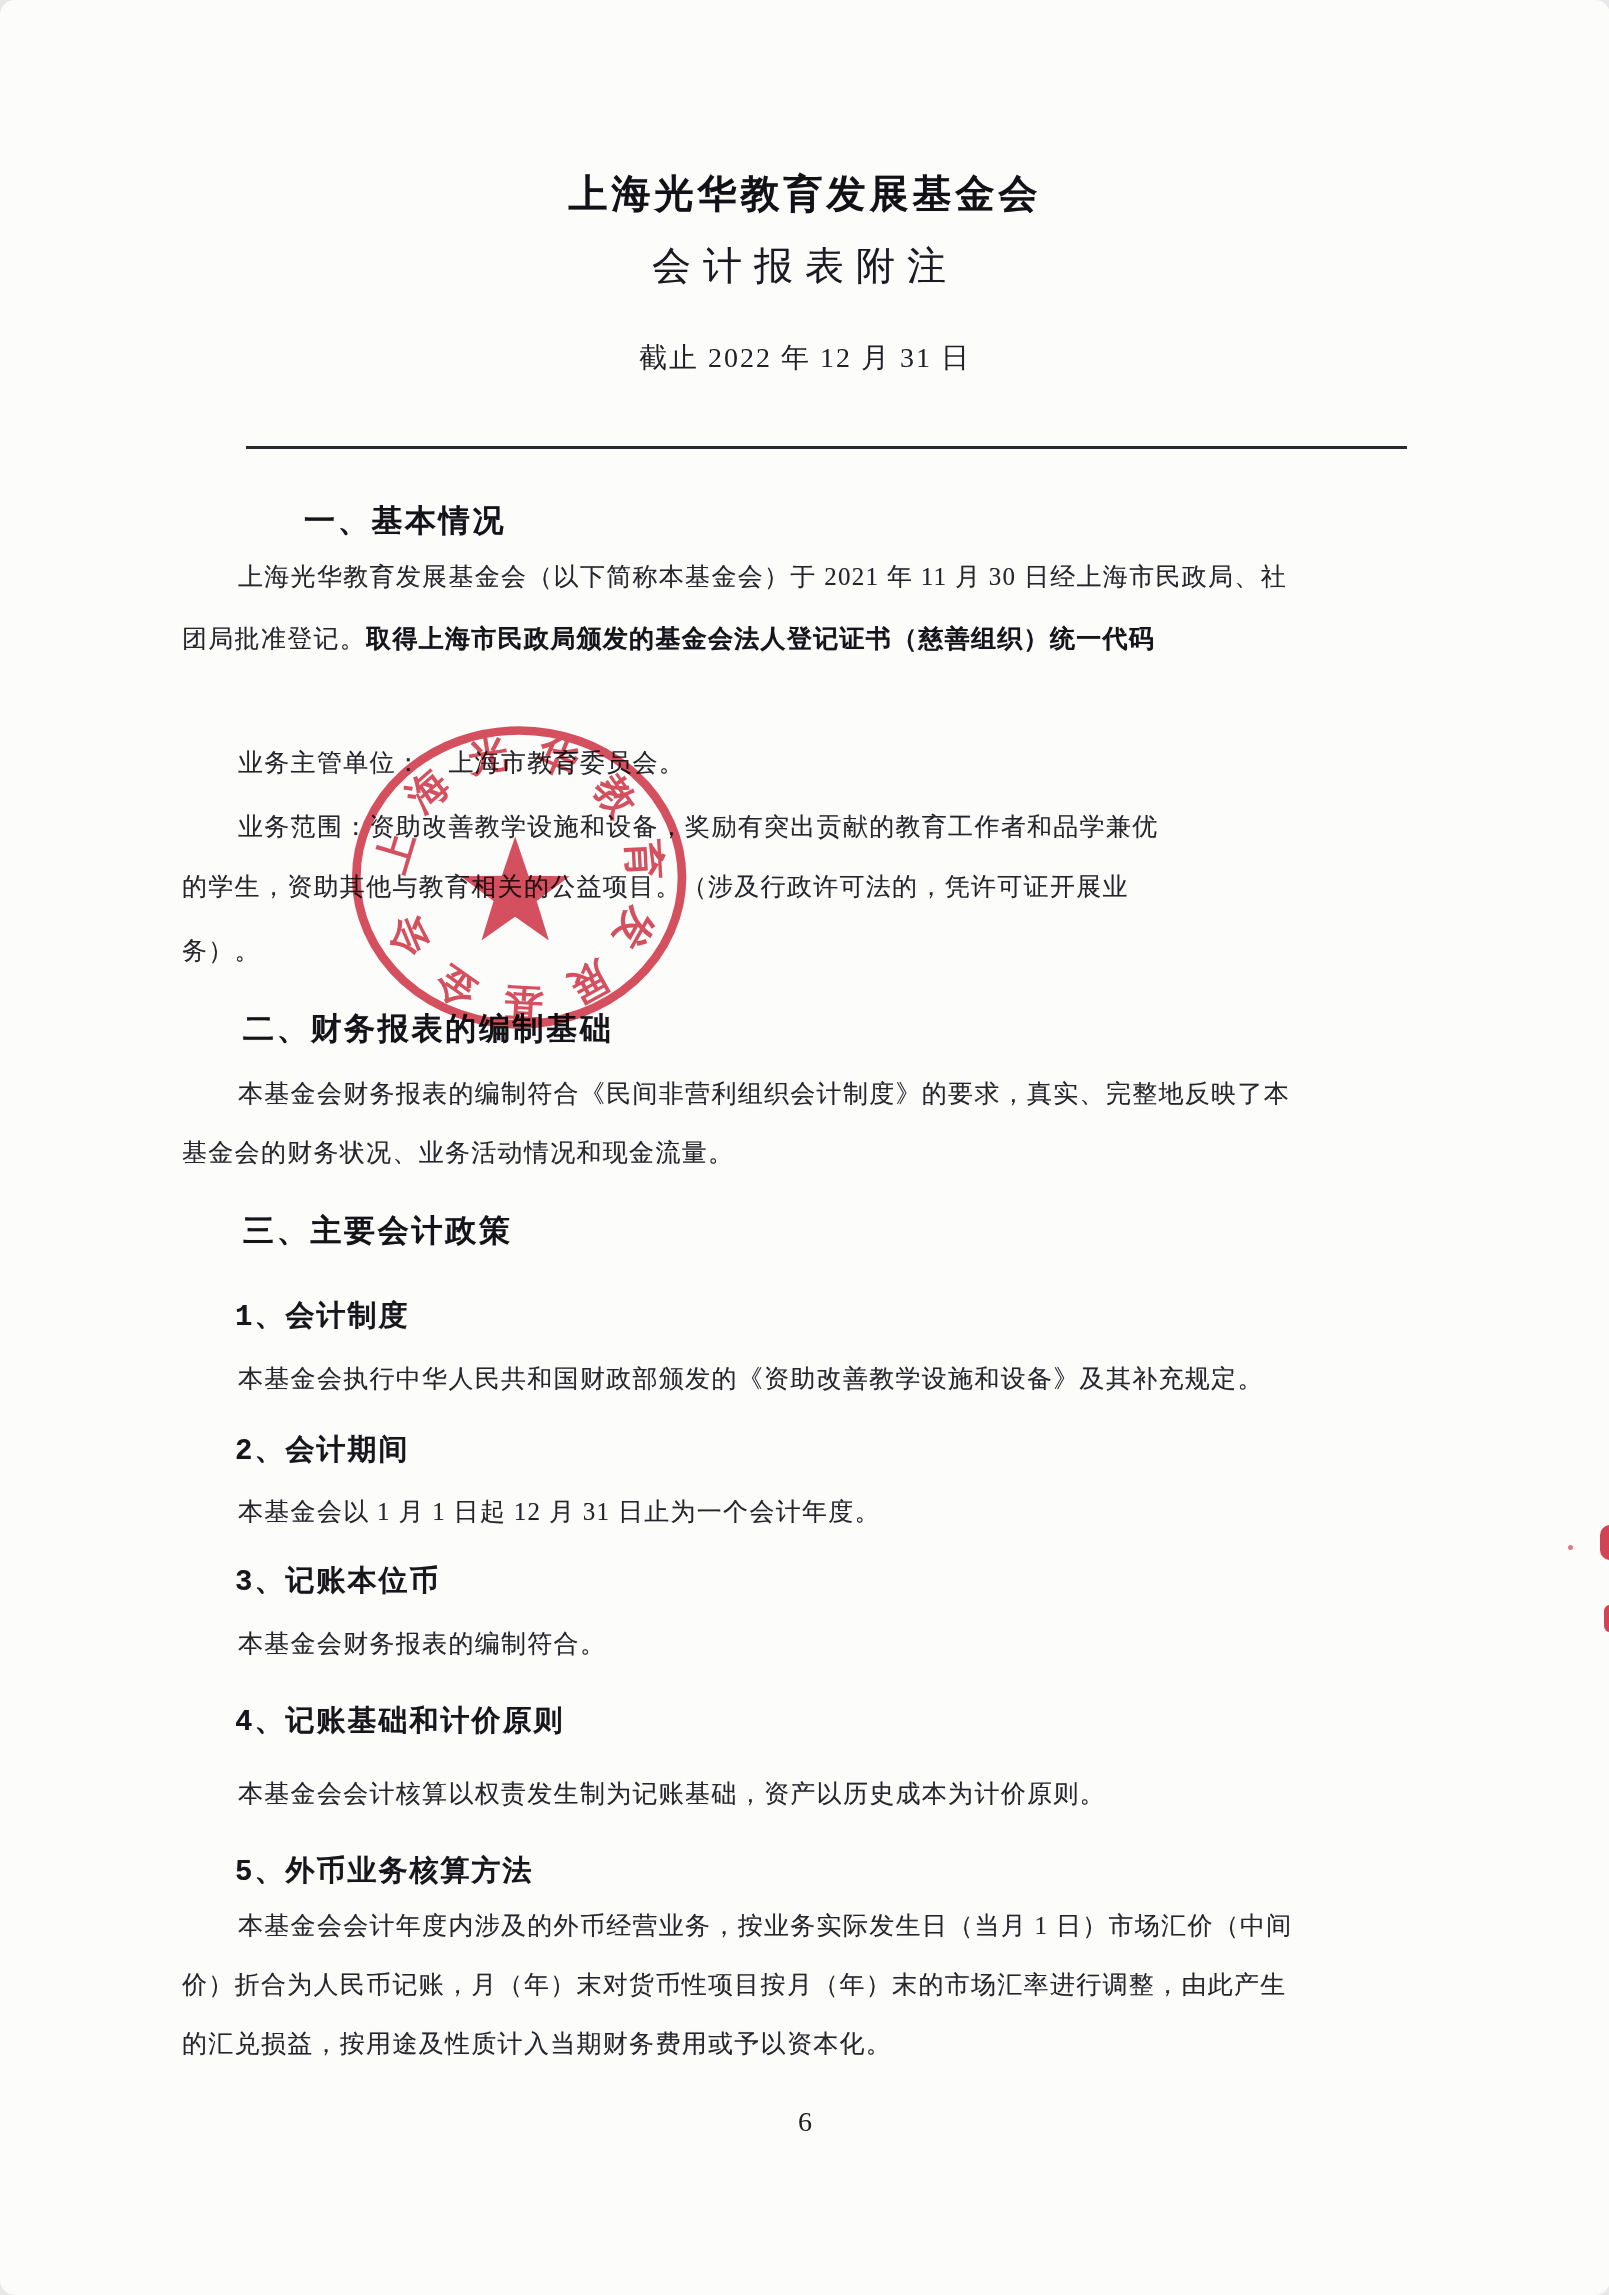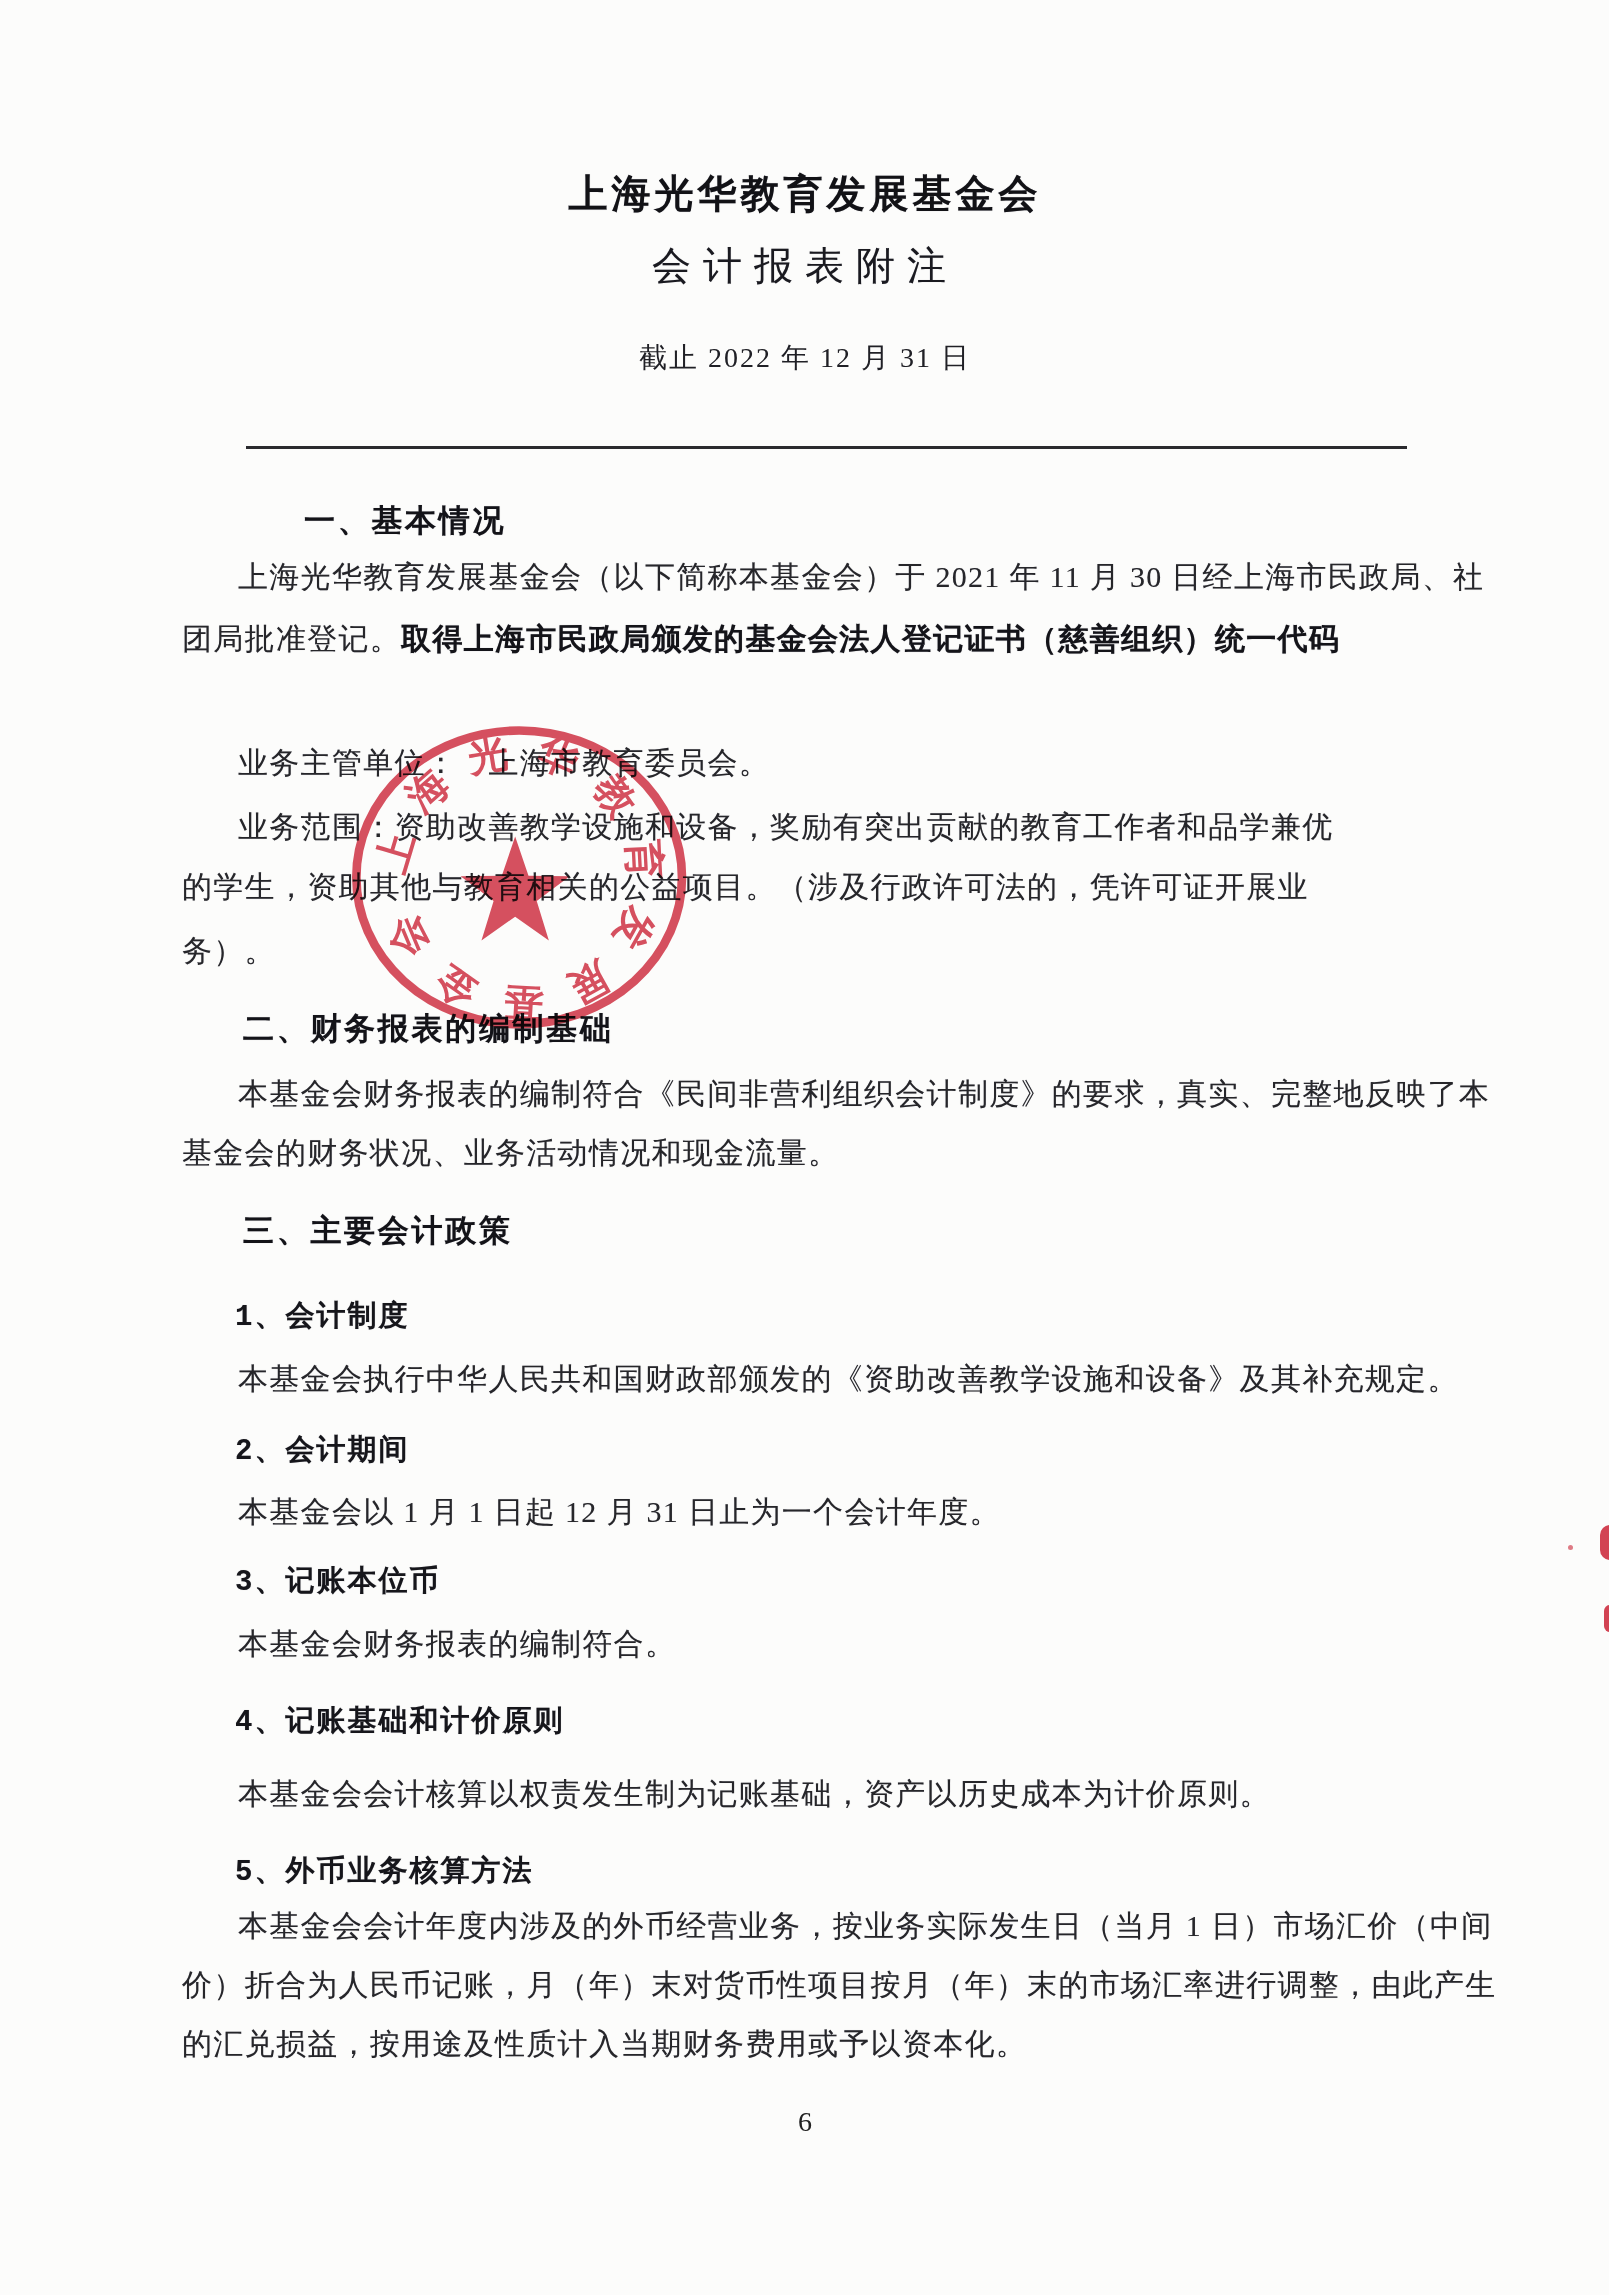--- a/index.html
+++ b/index.html
@@ -10,6 +10,7 @@
     overflow:hidden;
     font-family:"Liberation Serif","DejaVu Serif",serif;
     color:#26262a;
+    border-radius:15px;
   }
   .centered{position:absolute;left:0;width:100%;text-align:center;white-space:pre;}
   .doc-title{

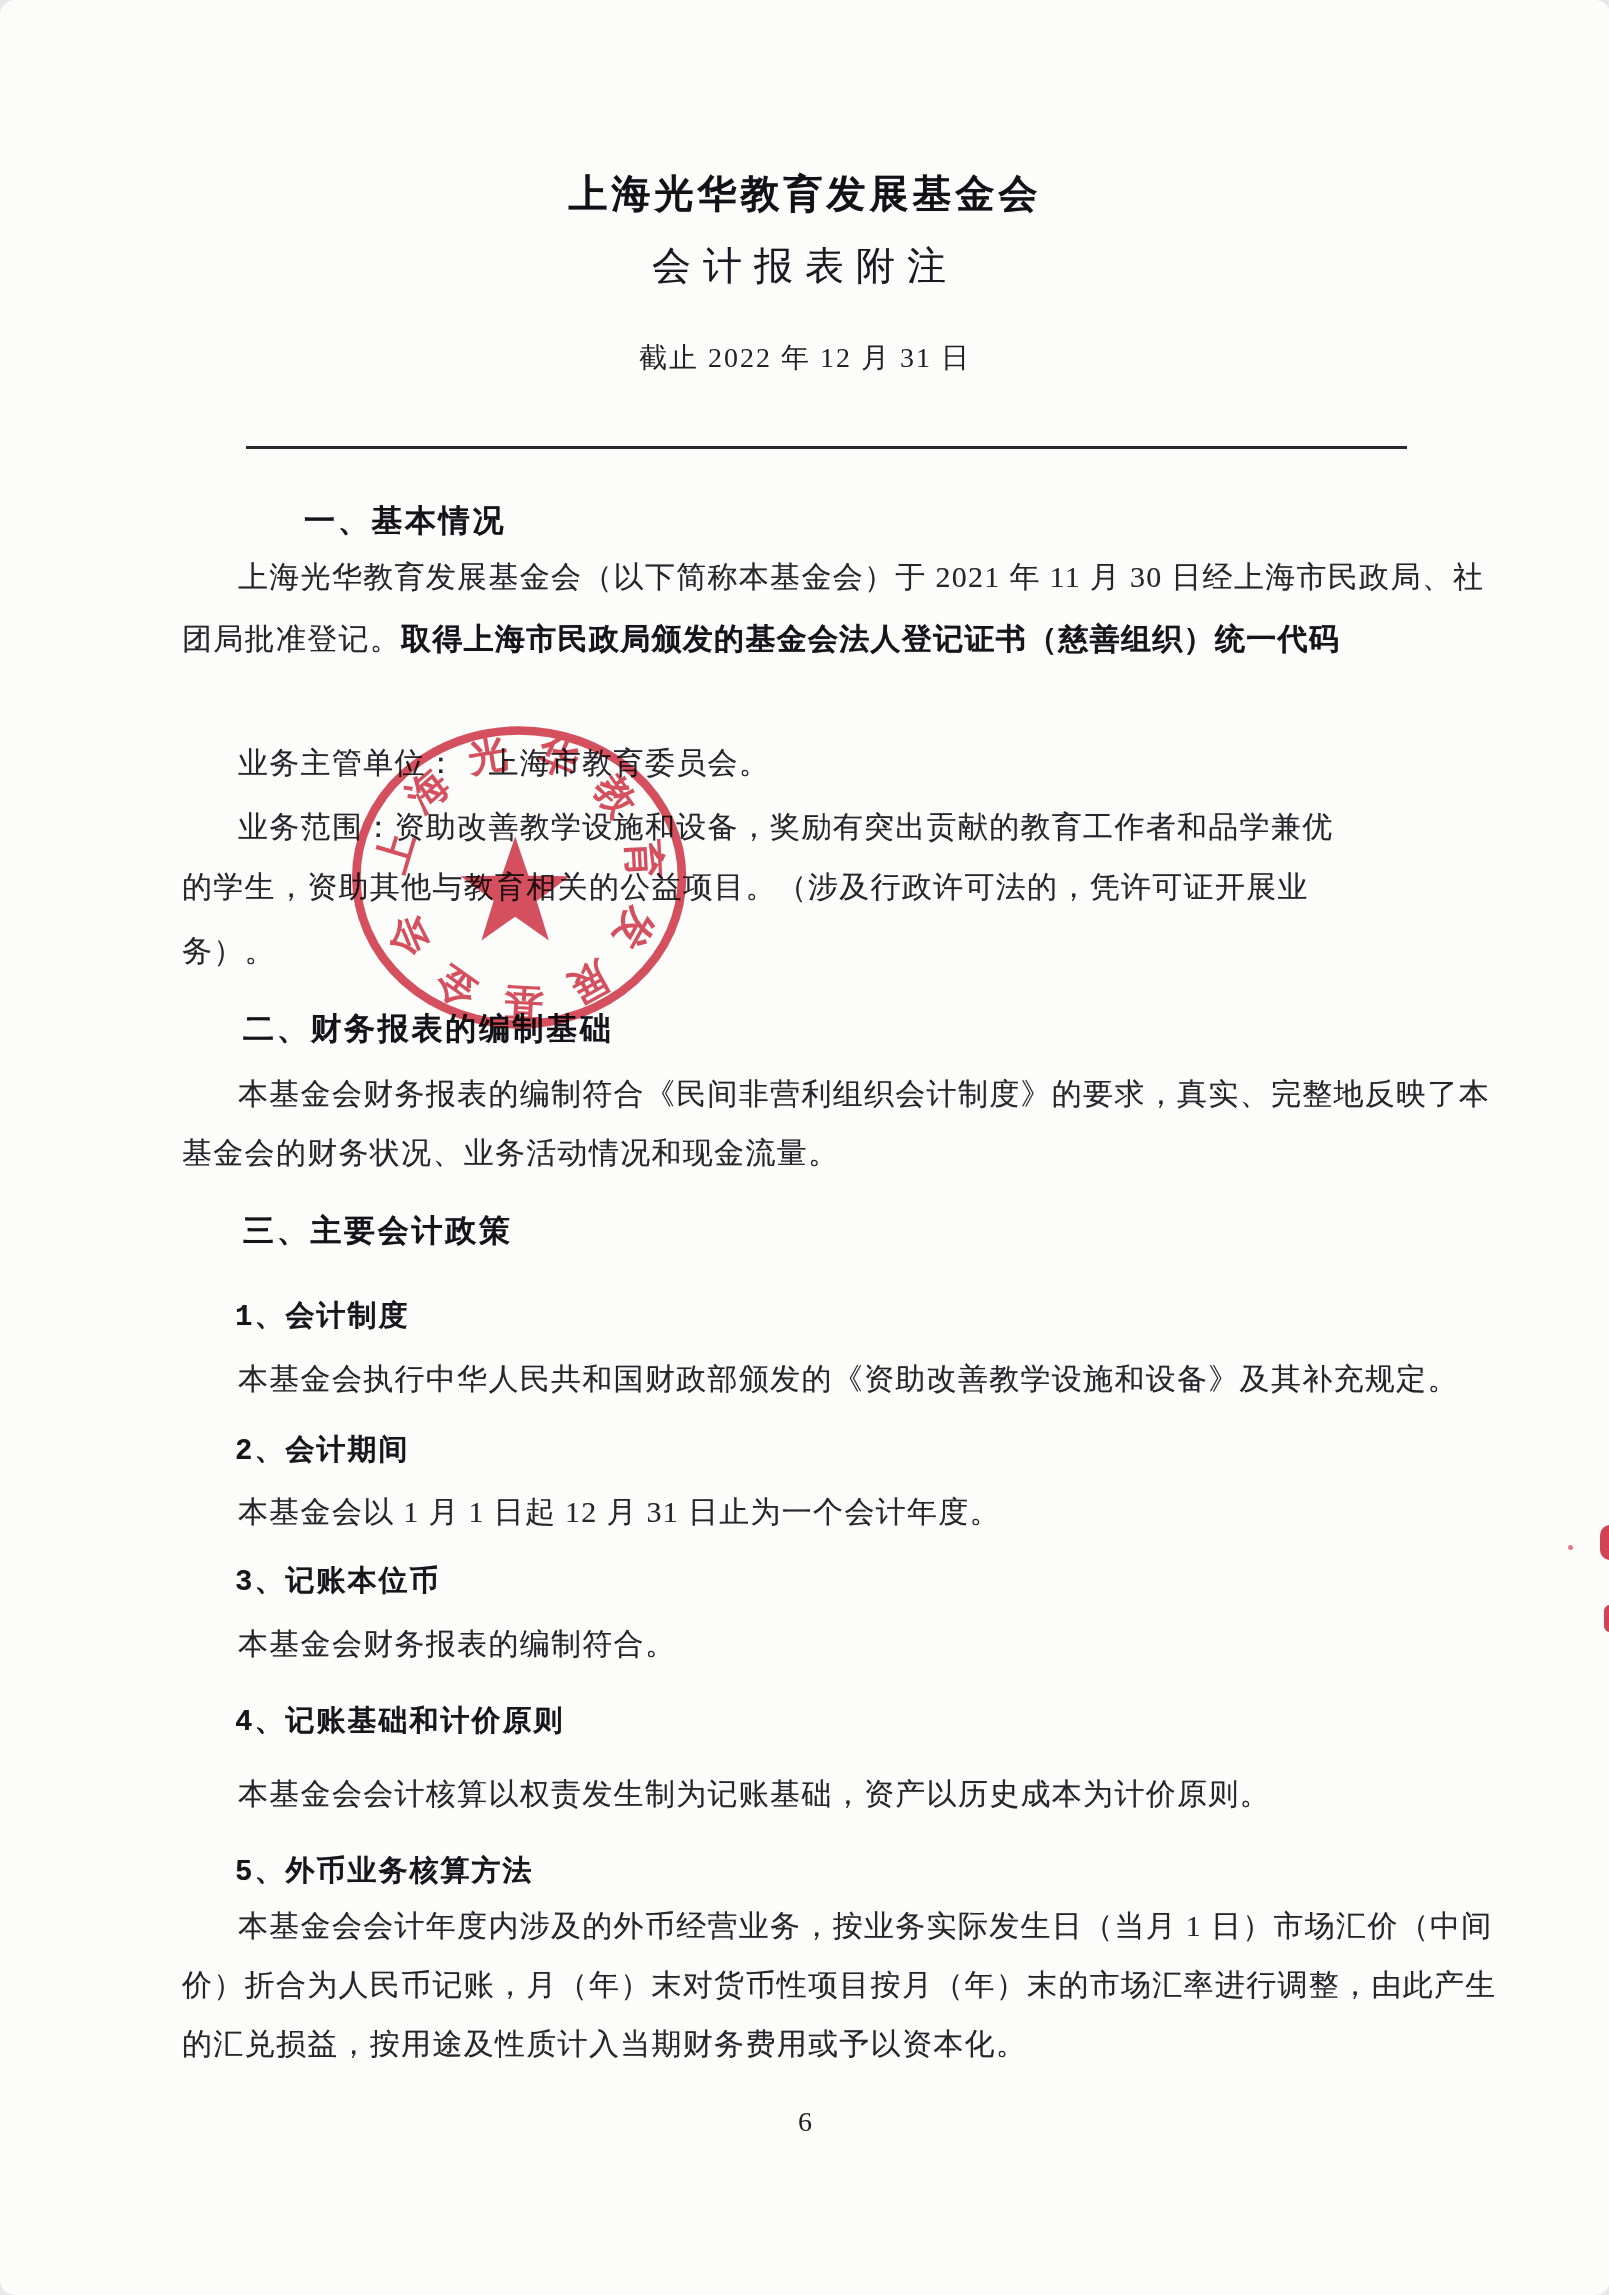--- a/index.html
+++ b/index.html
@@ -40,7 +40,7 @@
     white-space:pre;text-shadow:0 0 0.7px rgba(20,20,40,.35);
   }
   .line{
-    position:absolute;font-size:30px;line-height:39px;letter-spacing:1.3px;
+    position:absolute;font-size:25px;line-height:39px;letter-spacing:1.3px;
     white-space:pre;color:#26262a;
     text-shadow:0 0 0.7px rgba(30,30,55,.3);
   }

